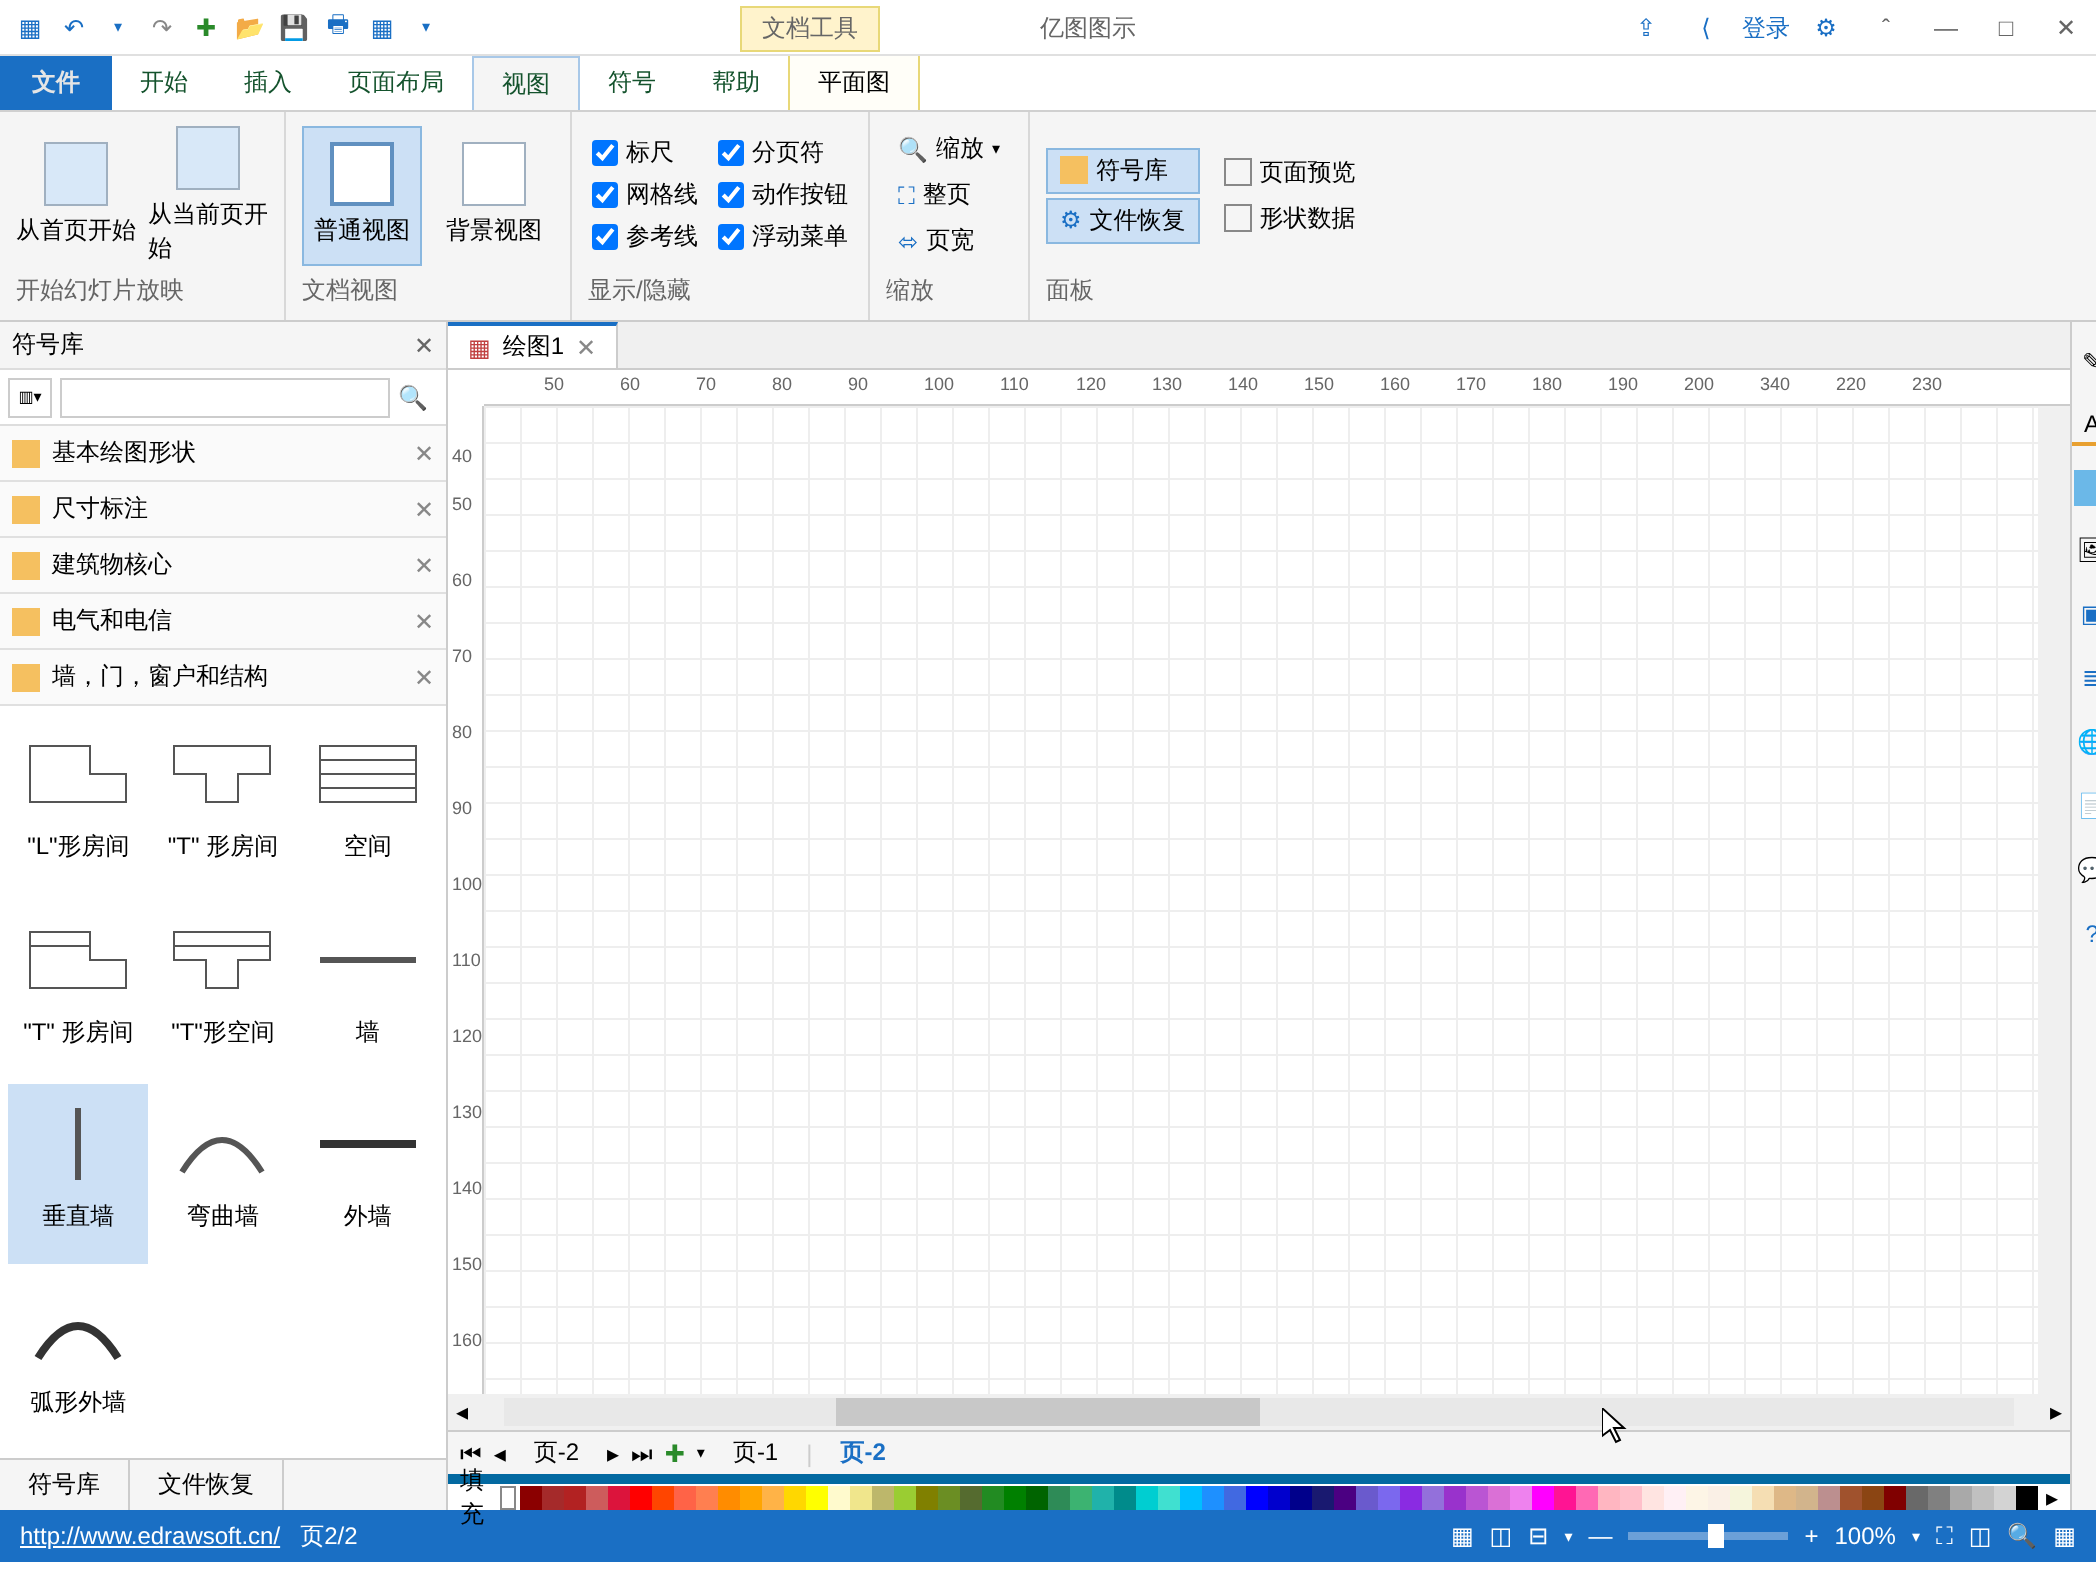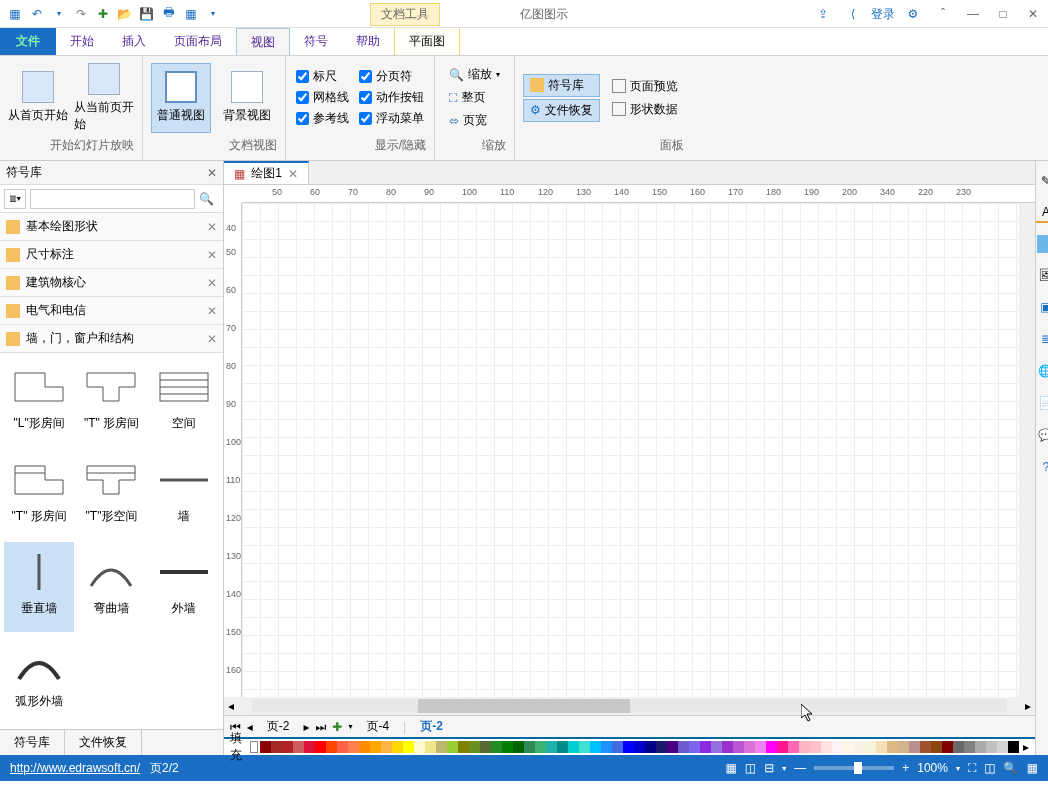--- a/index.html
+++ b/index.html
@@ -12,7 +12,7 @@
 .win-controls{position:absolute;right:0;top:0;display:flex;gap:0;height:28px;align-items:center}
 .win-btn{width:30px;height:28px;display:flex;align-items:center;justify-content:center;cursor:pointer;color:#666}
 .menubar{height:28px;background:#fff;display:flex;align-items:center;border-bottom:1px solid #d0d0d0}
-.menu-file{background:#1a6fc4;color:#86efac;padding:0 16px;height:100%;display:flex;align-items:center;font-weight:bold}
+.menu-file{background:#1a6fc4;color:#e5e5e5;padding:0 16px;height:100%;display:flex;align-items:center;font-weight:bold}
 .menu-item{padding:0 14px;height:100%;display:flex;align-items:center;cursor:pointer;color:#4c1d95}
 .menu-item.active{border:1px solid #a8c8e8;border-bottom:none;background:#f5f5f5}
 .menu-context{border-left:1px solid #e8d878;border-right:1px solid #e8d878;background:#fffef8;padding:0 14px;height:100%;display:flex;align-items:center}

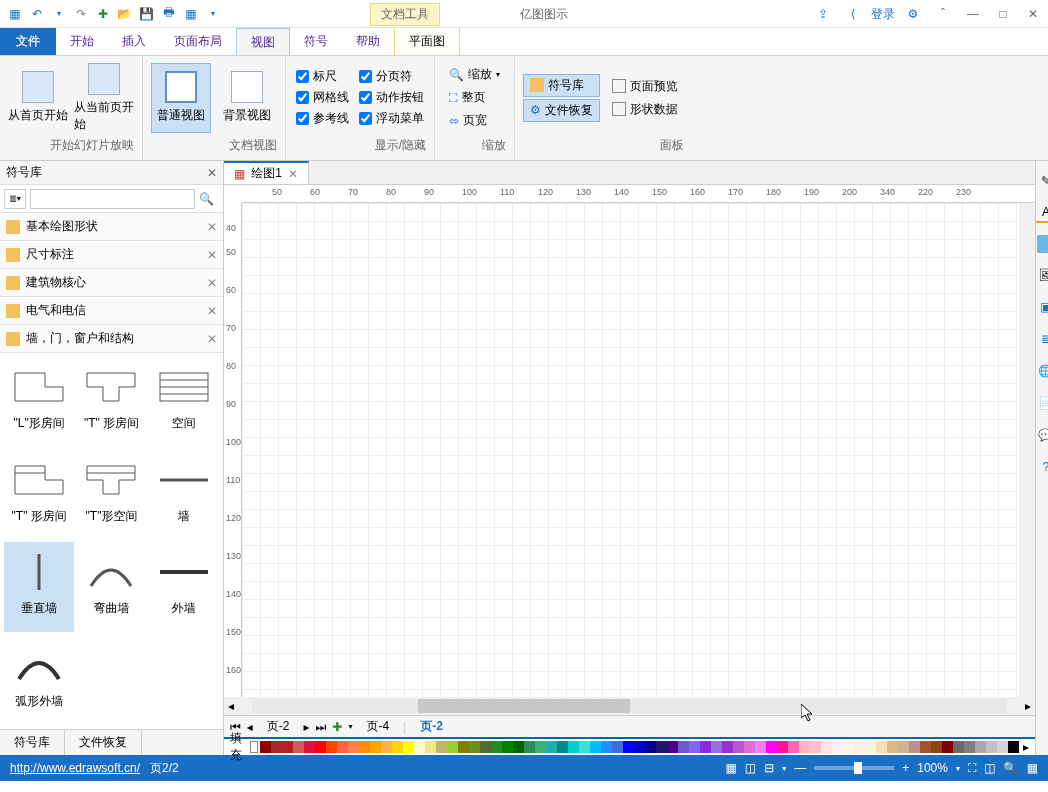--- a/index.html
+++ b/index.html
@@ -13,7 +13,7 @@
 .win-btn{width:30px;height:28px;display:flex;align-items:center;justify-content:center;cursor:pointer;color:#666}
 .menubar{height:28px;background:#fff;display:flex;align-items:center;border-bottom:1px solid #d0d0d0}
 .menu-file{background:#1a6fc4;color:#e5e5e5;padding:0 16px;height:100%;display:flex;align-items:center;font-weight:bold}
-.menu-item{padding:0 14px;height:100%;display:flex;align-items:center;cursor:pointer;color:#4c1d95}
+.menu-item{padding:0 14px;height:100%;display:flex;align-items:center;cursor:pointer;color:#14532d}
 .menu-item.active{border:1px solid #a8c8e8;border-bottom:none;background:#f5f5f5}
 .menu-context{border-left:1px solid #e8d878;border-right:1px solid #e8d878;background:#fffef8;padding:0 14px;height:100%;display:flex;align-items:center}
 .ribbon{height:105px;background:#f5f5f5;display:flex;border-bottom:1px solid #ccc}

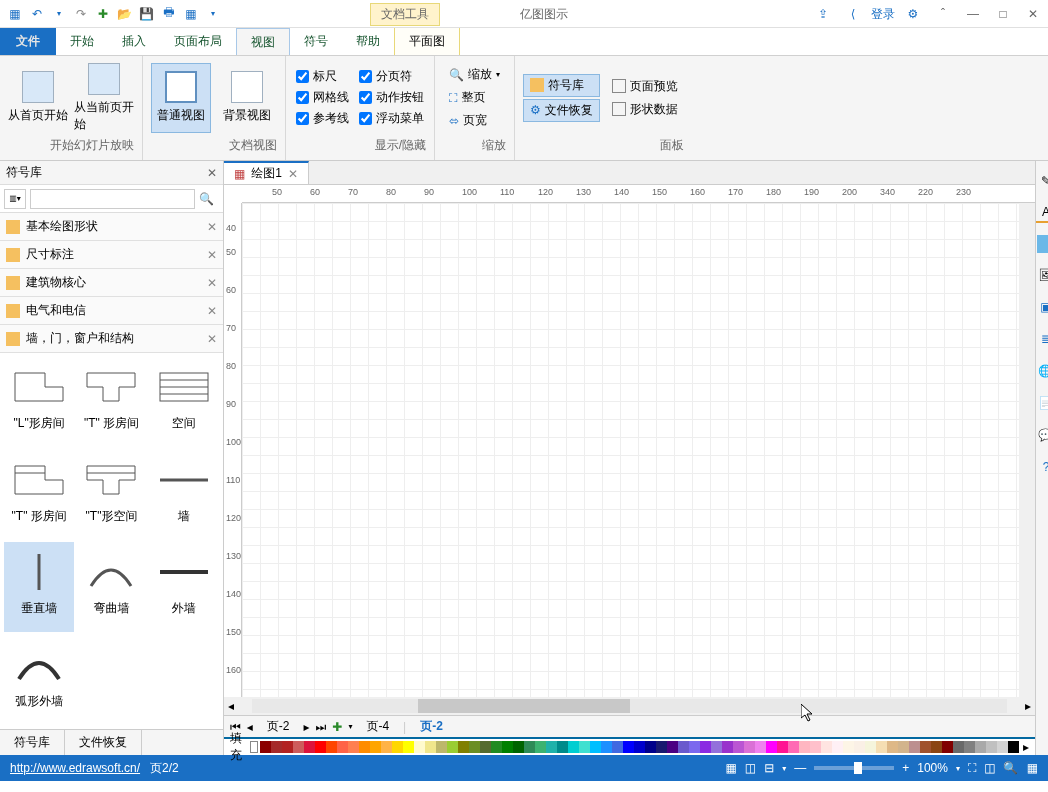--- a/index.html
+++ b/index.html
@@ -19,7 +19,7 @@
 .ribbon{height:105px;background:#f5f5f5;display:flex;border-bottom:1px solid #ccc}
 .ribbon-group{display:flex;flex-direction:column;border-right:1px solid #d8d8d8;padding:4px 8px;height:100%}
 .ribbon-group-content{flex:1;display:flex;align-items:center;gap:6px}
-.ribbon-group-label{text-align:right;color:#666;padding:2px 0}
+.ribbon-group-label{text-align:left;color:#666;padding:2px 0}
 .big-btn{display:flex;flex-direction:column;align-items:center;justify-content:center;width:60px;height:70px;cursor:pointer;gap:4px}
 .big-btn.active{background:#cce0f5;border:1px solid #8ab8e0}
 .big-btn-icon{width:32px;height:32px;background:#e0e8f0;border:1px solid #a0b0c0}

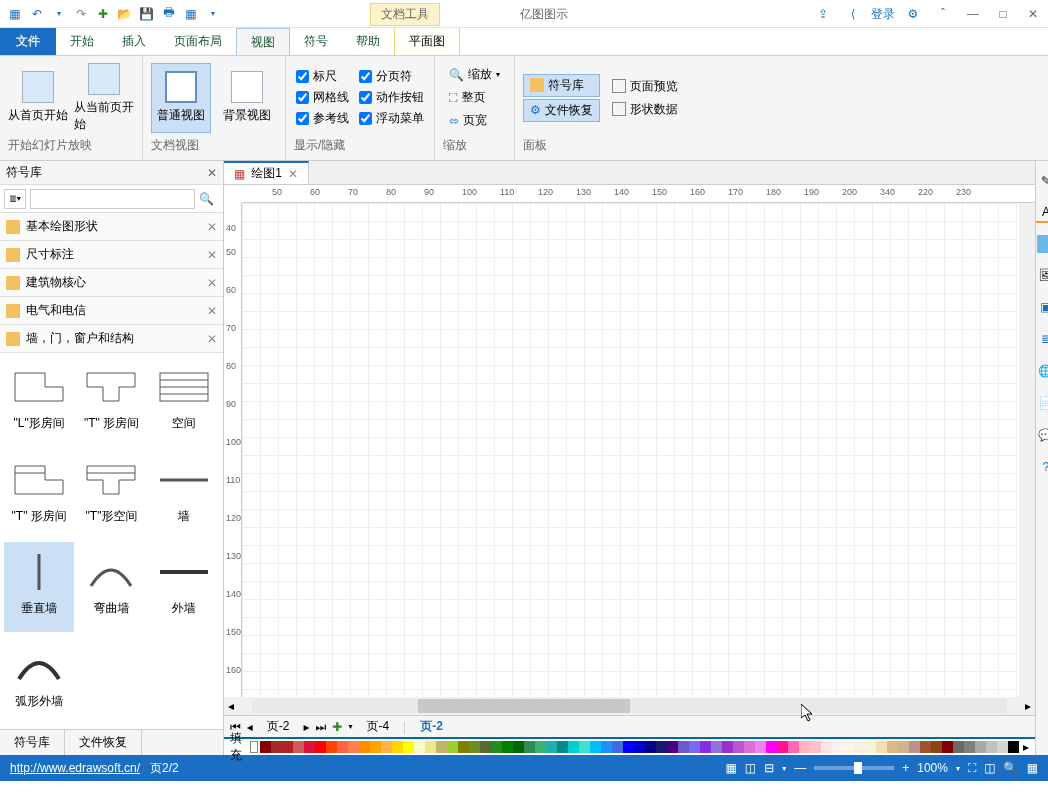--- a/index.html
+++ b/index.html
@@ -420,7 +420,7 @@
       <span>⏭</span>
       <span style="color:#2a8a2a">✚</span>
       <span style="font-size:8px">▾</span>
-      <span class="page-tab">页-4</span>
+      <span class="page-tab">页-1</span>
       <span style="color:#ccc">|</span>
       <span class="page-tab active">页-2</span>
     </div>

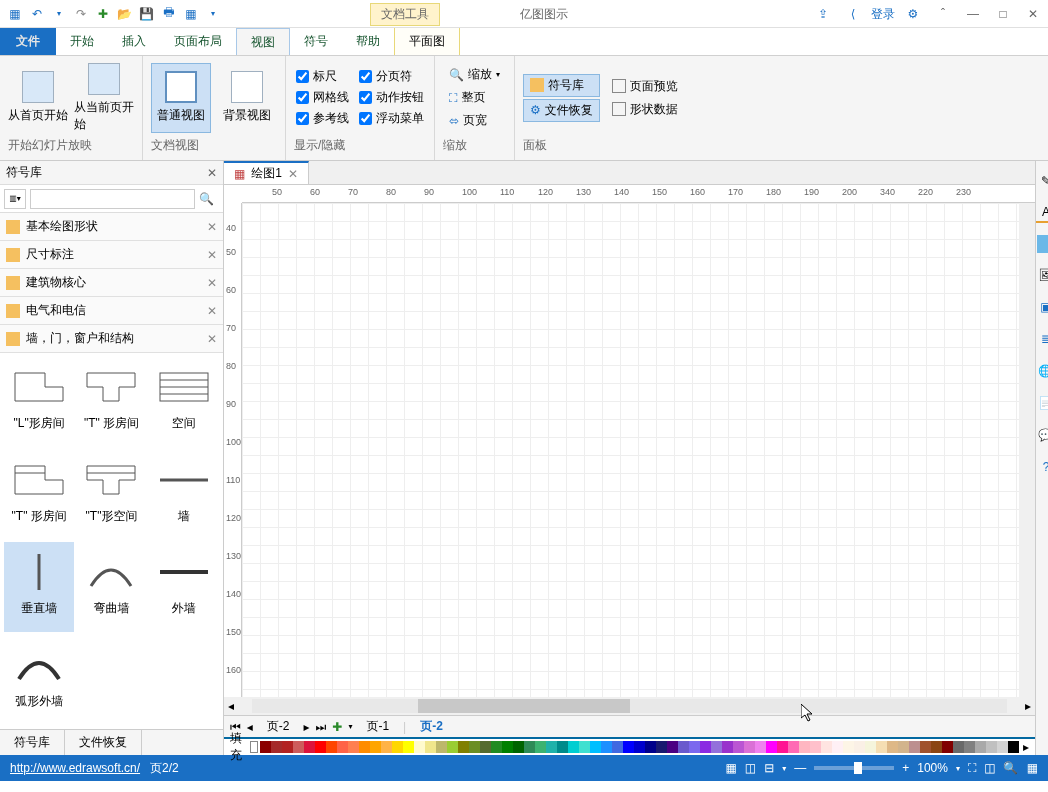--- a/index.html
+++ b/index.html
@@ -65,7 +65,7 @@
 .page-tabs{height:22px;display:flex;align-items:center;background:#f5f5f5;border-top:1px solid #ccc;gap:6px;padding:0 6px}
 .page-tab{padding:0 8px;cursor:pointer}
 .page-tab.active{color:#1a6fc4;font-weight:bold}
-.color-bar{height:18px;display:flex;align-items:center;padding:0 6px;gap:0;background:#fff;border-top:2px solid #0369a1}
+.color-bar{height:18px;display:flex;align-items:center;padding:0 6px;gap:0;background:#fff;border-top:5px solid #0369a1}
 .color-label{margin-right:4px}
 .color-sw{width:11px;height:12px;cursor:pointer}
 .right-panel{width:32px;background:#f5f5f5;border-left:1px solid #ccc;display:flex;flex-direction:column;align-items:center;padding-top:10px;gap:12px}

